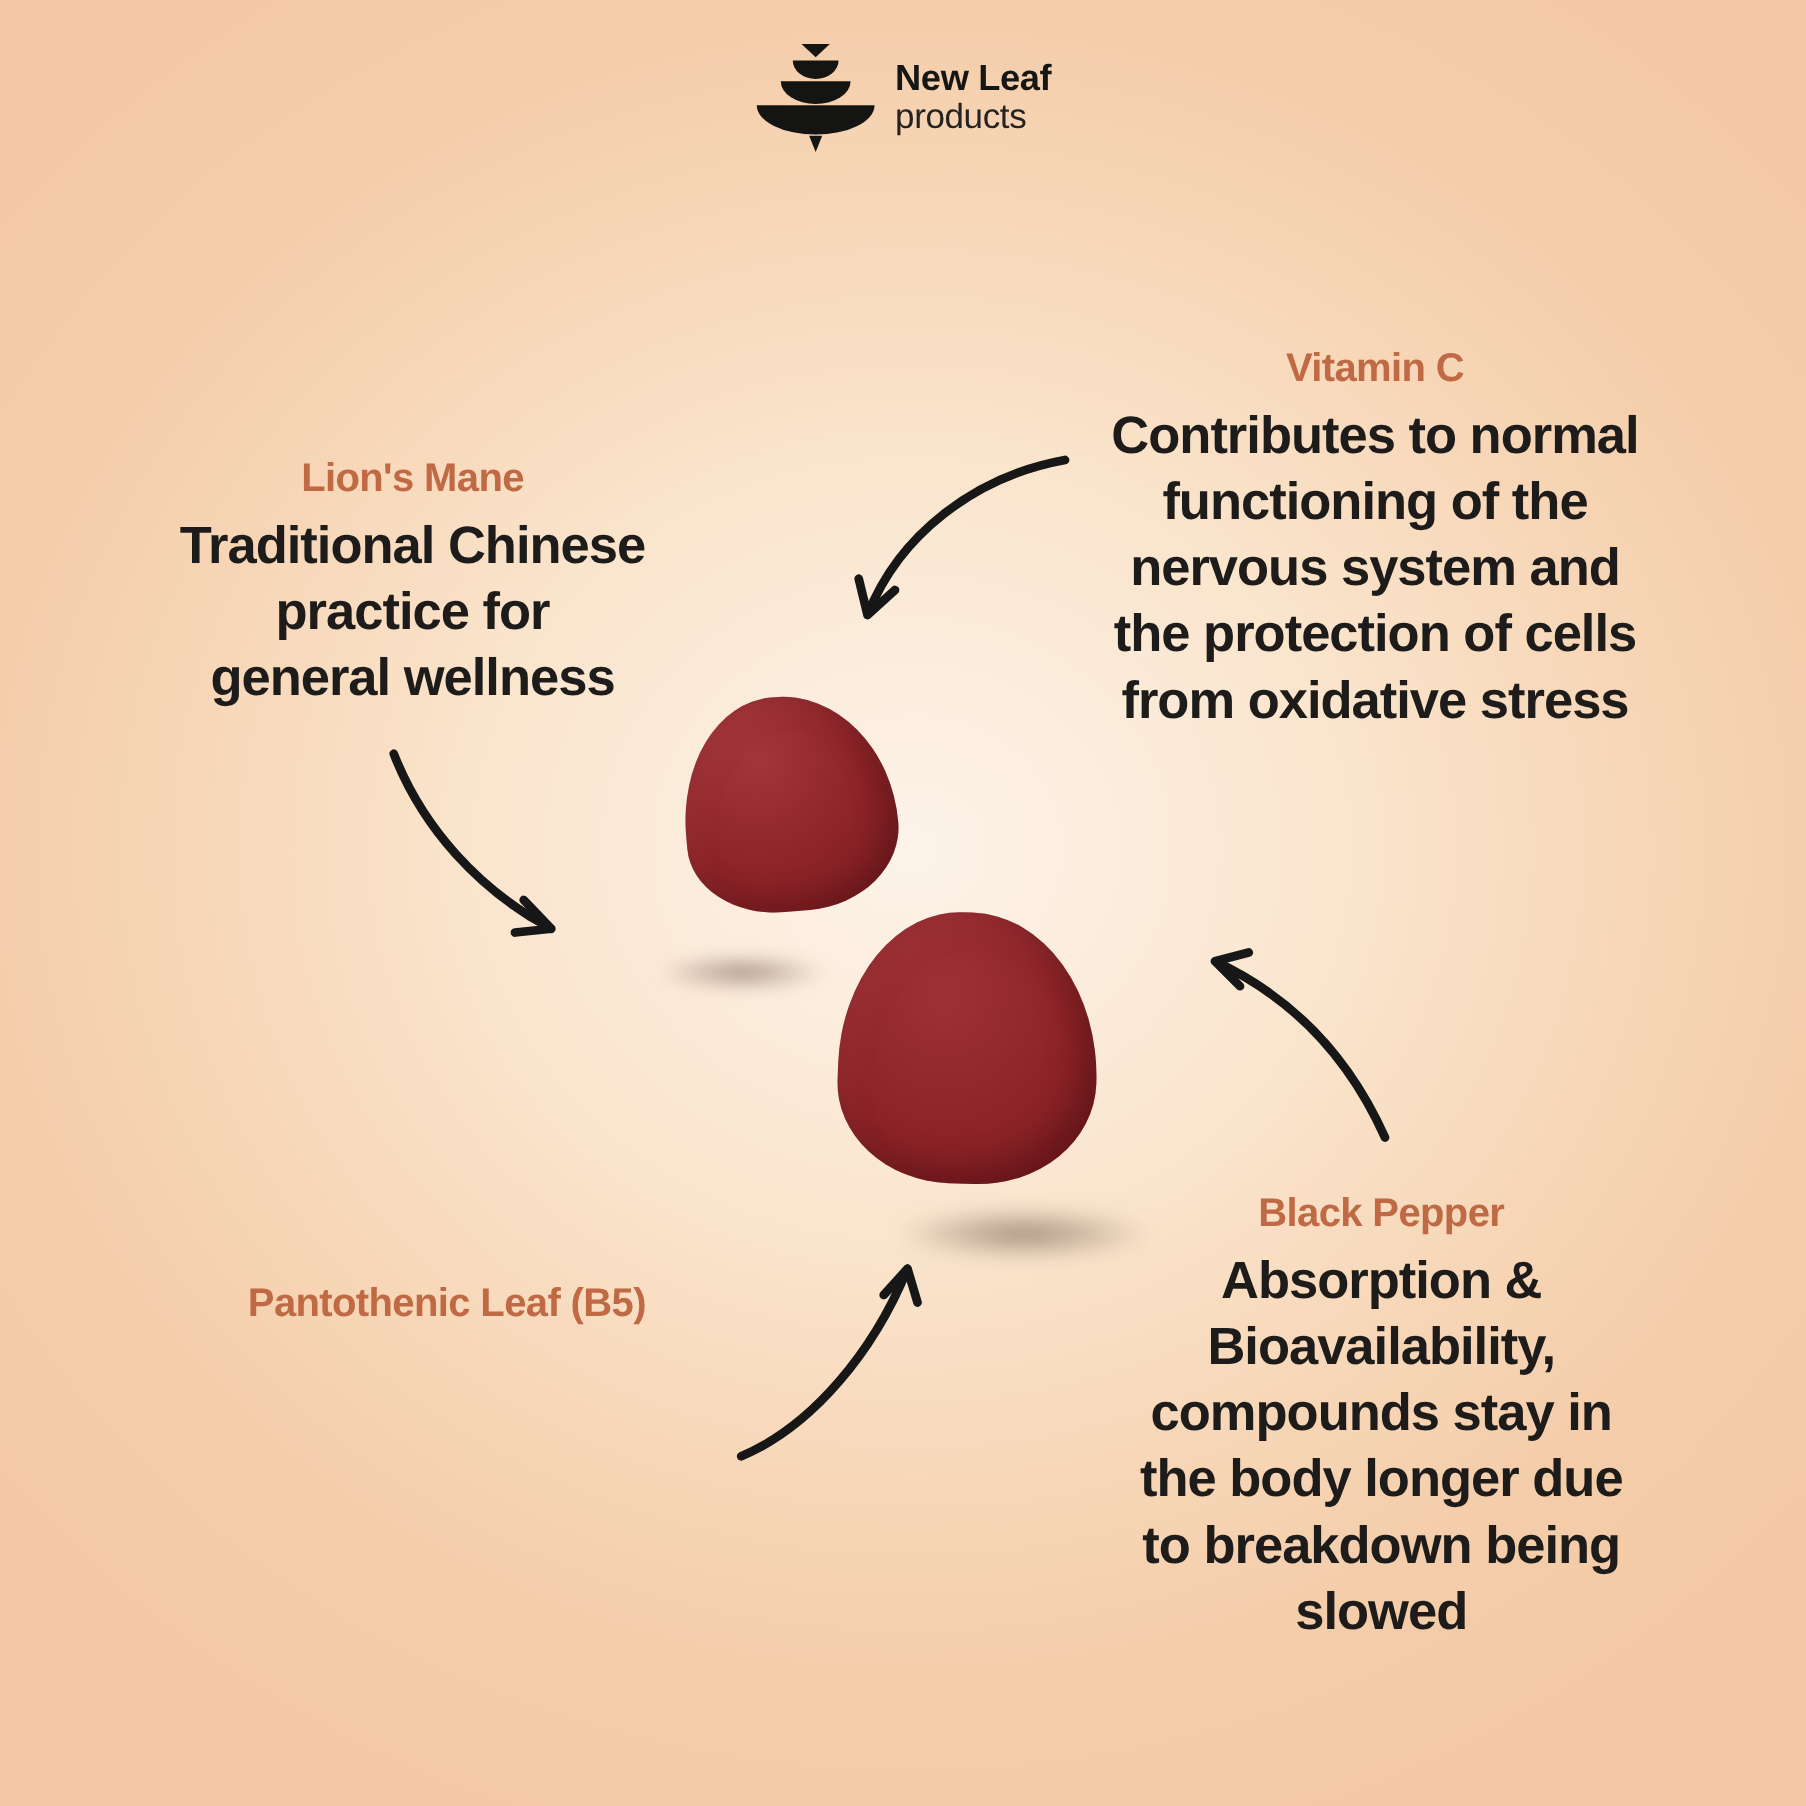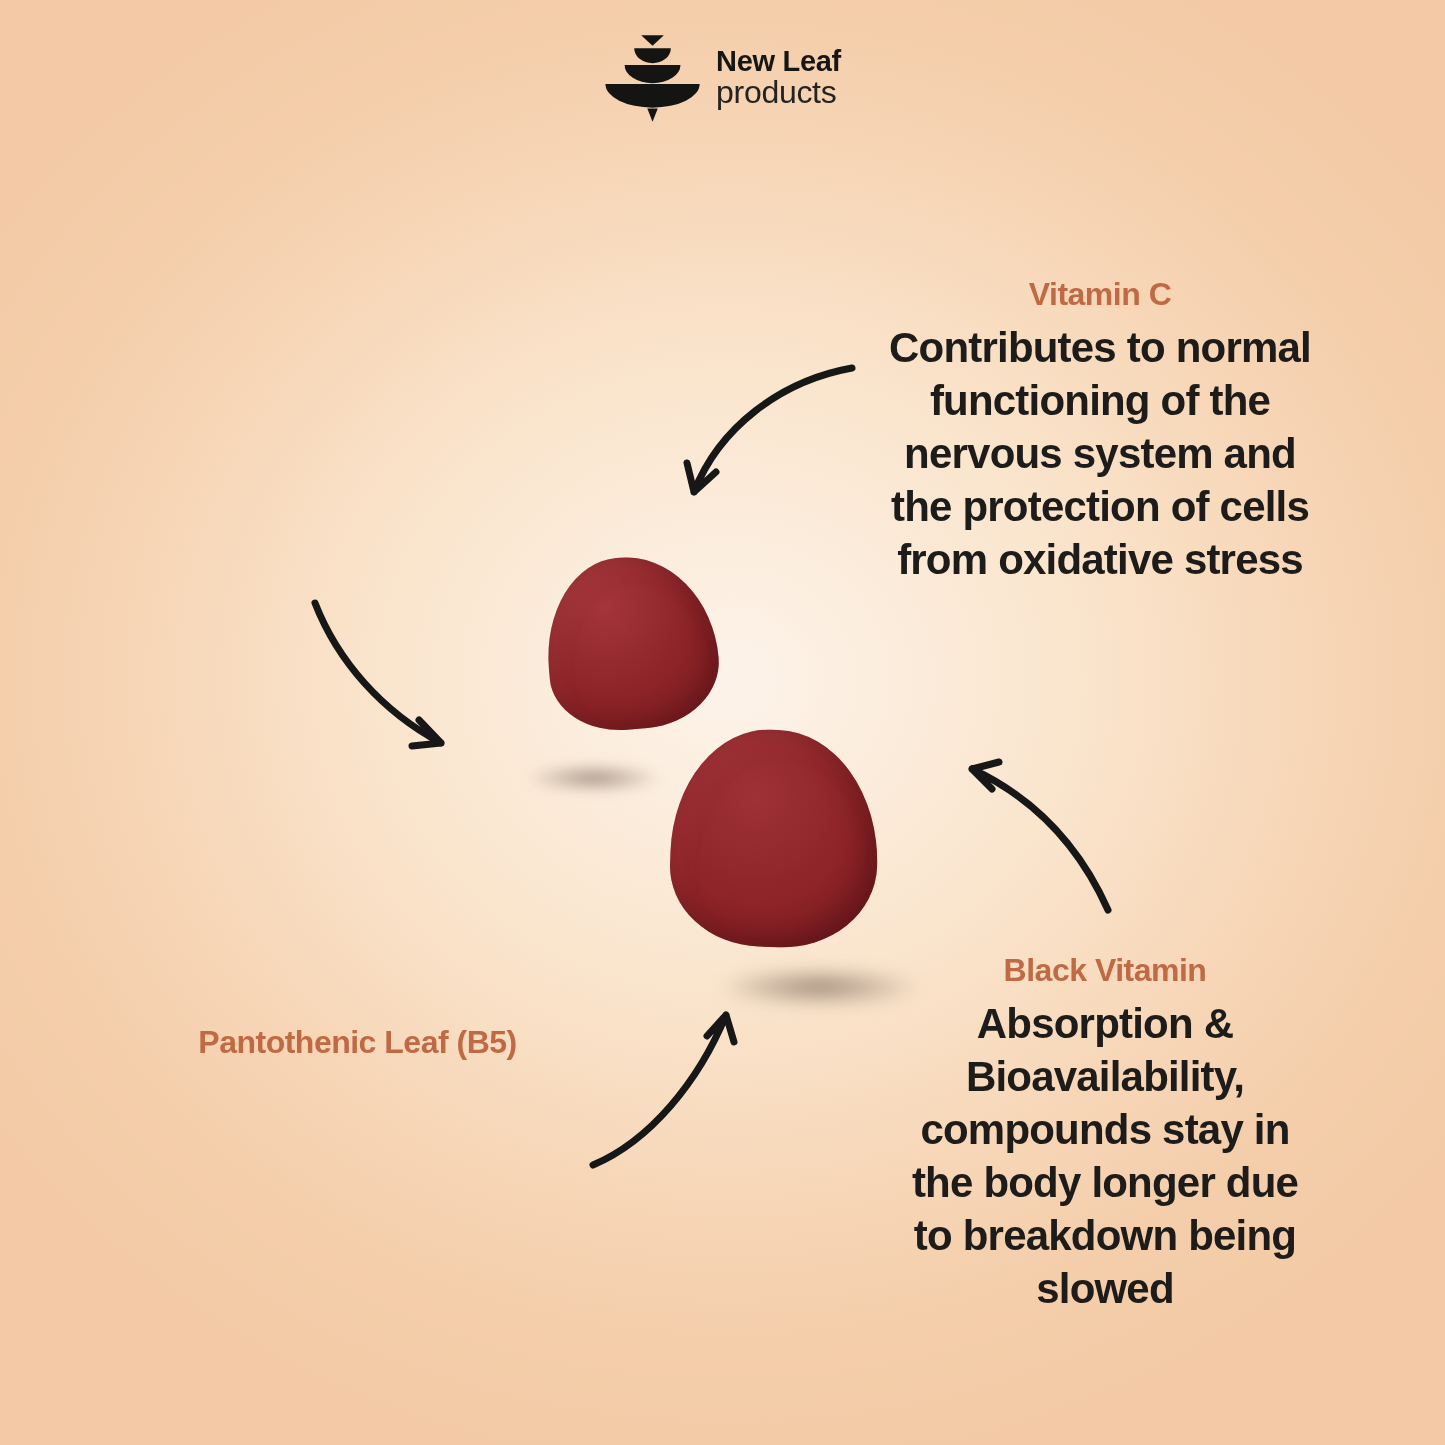--- a/index.html
+++ b/index.html
@@ -21,7 +21,7 @@
   }
   .logo svg{display:block;}
   .brand-name{font-weight:bold;font-size:29px;line-height:1.02;color:#161615;letter-spacing:-0.3px;}
-  .brand-sub{font-weight:400;font-size:32px;line-height:1.04;color:#242321;letter-spacing:-0.3px;}
+  .brand-sub{font-weight:400;font-size:28px;line-height:1.04;color:#242321;letter-spacing:-0.3px;}
 
   
   .callout{position:absolute;text-align:center;}

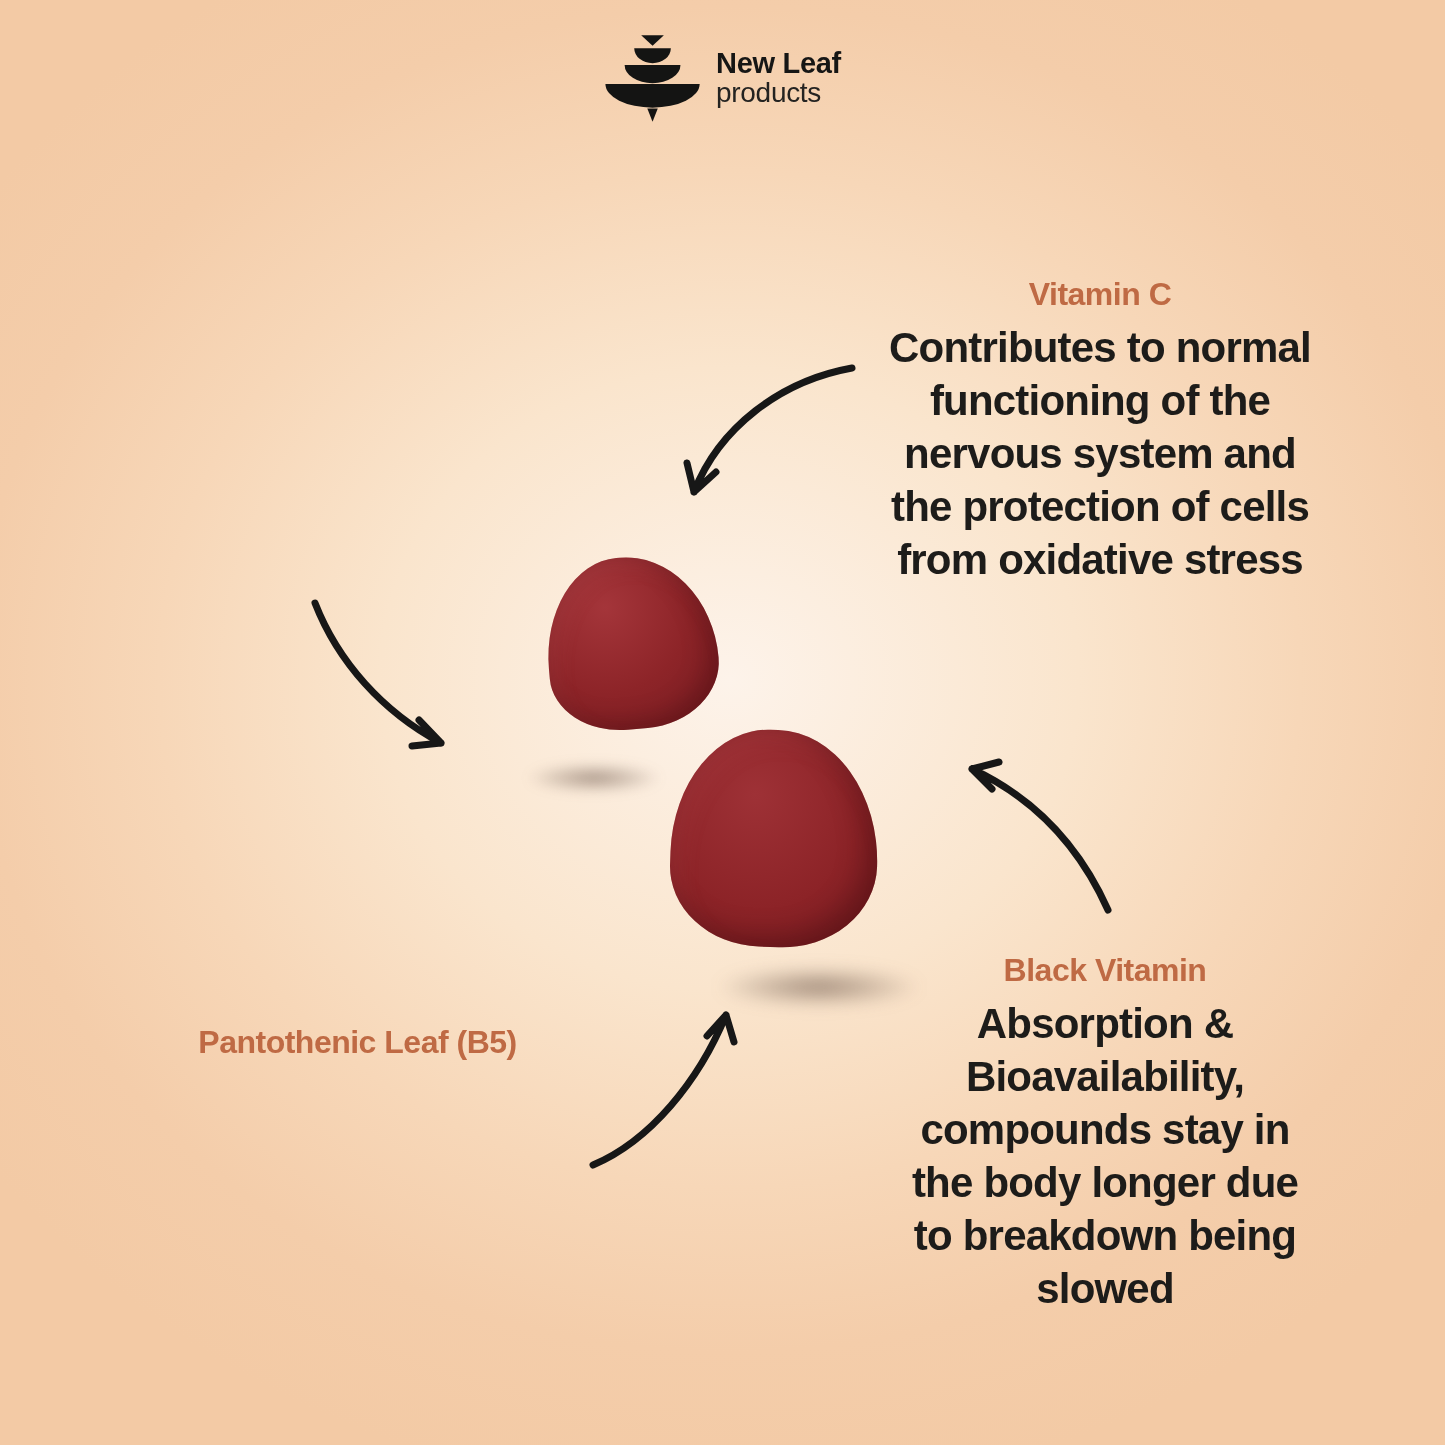--- a/index.html
+++ b/index.html
@@ -104,6 +104,12 @@
   <div class="gummy gummy--small"></div>
   <div class="gummy gummy--big"></div>
 
+  <section class="callout callout--lions-mane">
+    <h2>Lion's Mane</h2>
+    <p>Traditional Chinese
+practice for
+general wellness</p>
+  </section>
 
   <section class="callout callout--vitamin-c">
     <h2>Vitamin C</h2>

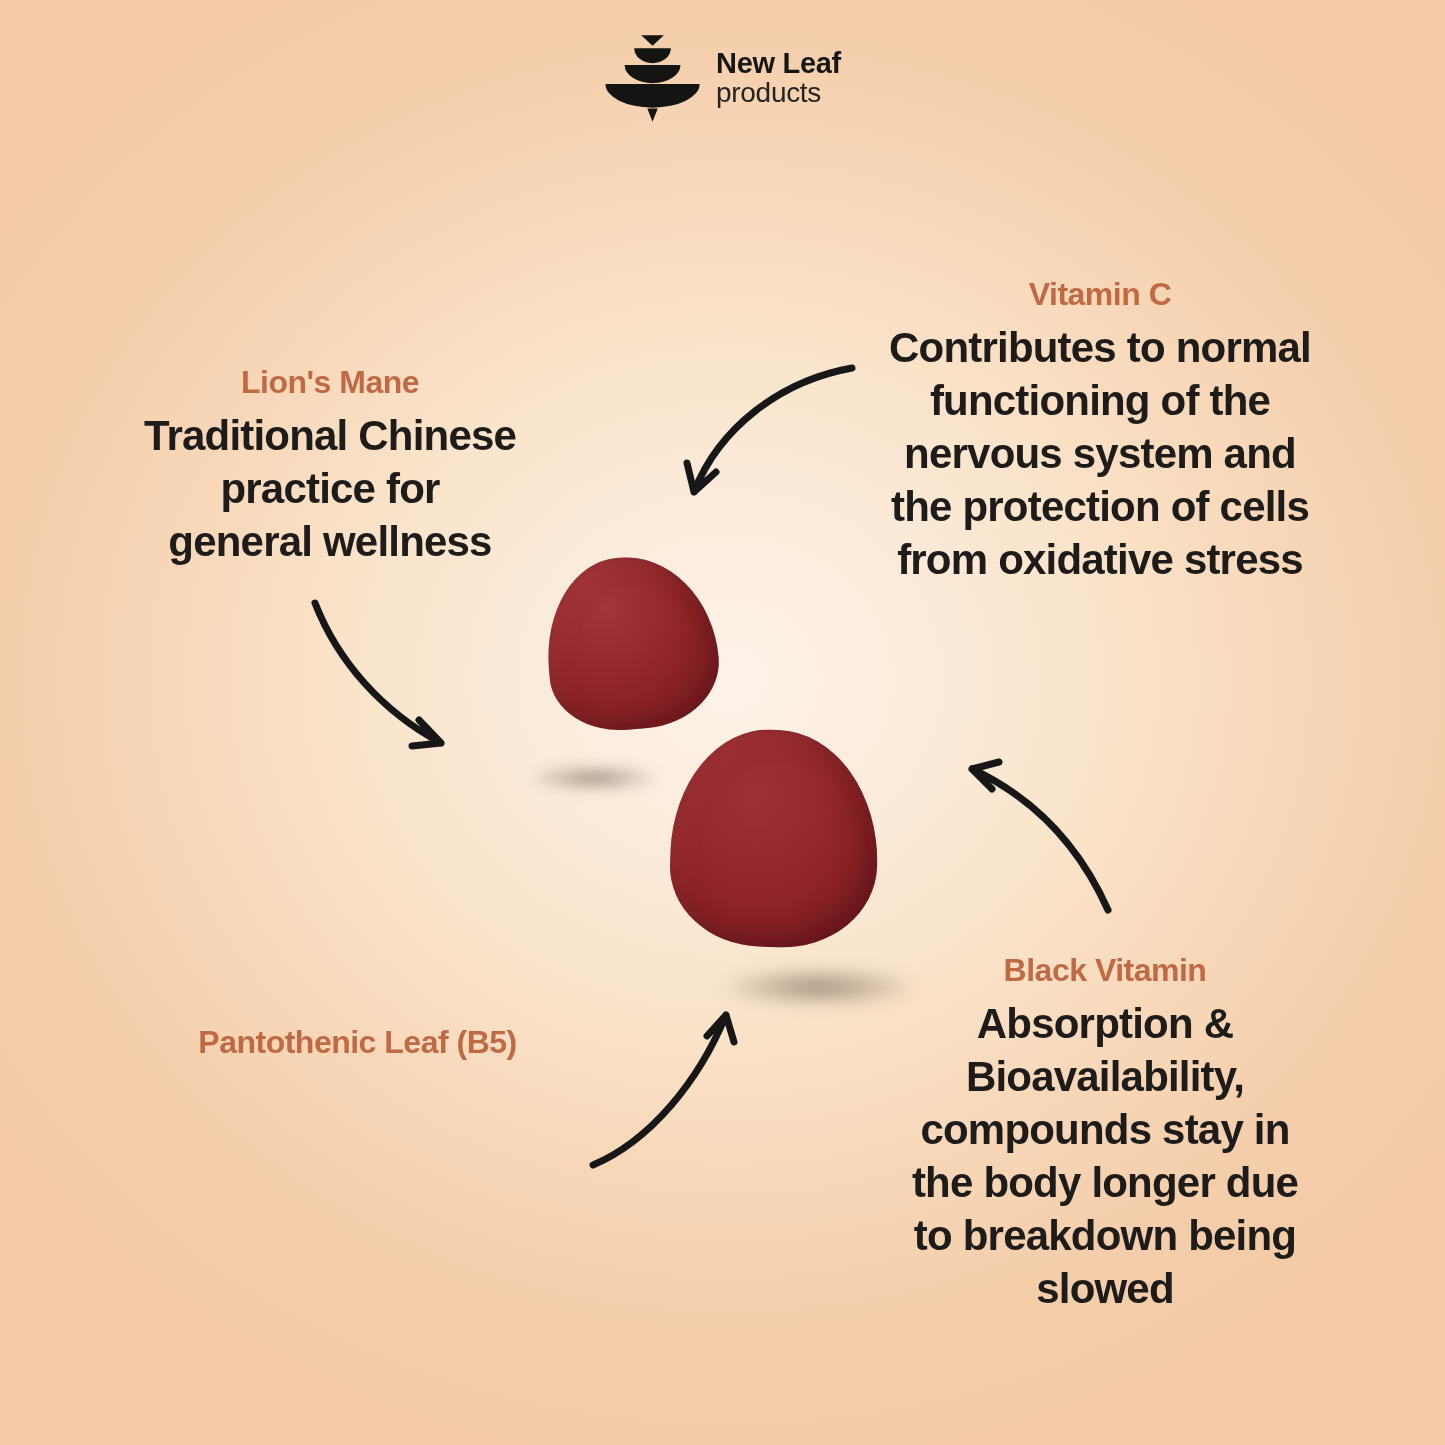--- a/index.html
+++ b/index.html
@@ -125,7 +125,7 @@
   </section>
 
   <section class="callout callout--black-pepper">
-    <h2>Black Vitamin</h2>
+    <h2>Black Pepper</h2>
     <p>Absorption &amp;
 Bioavailability,
 compounds stay in

